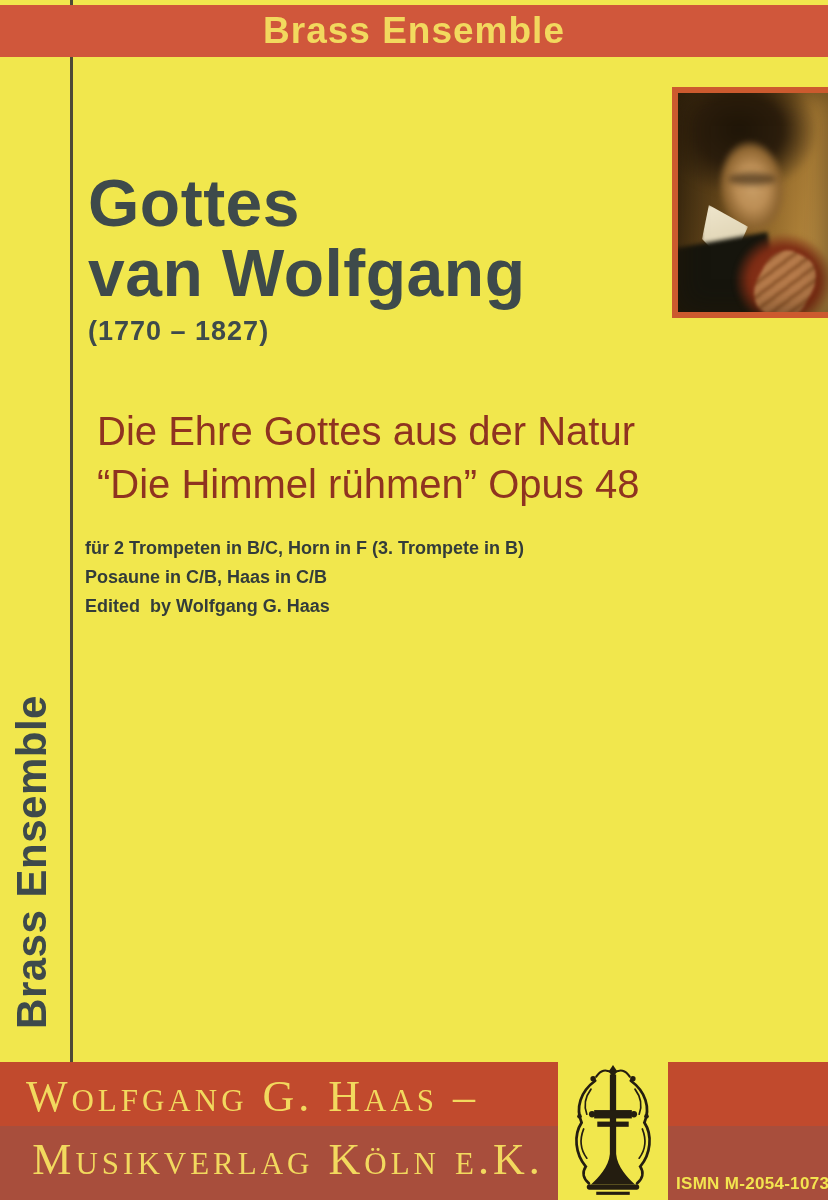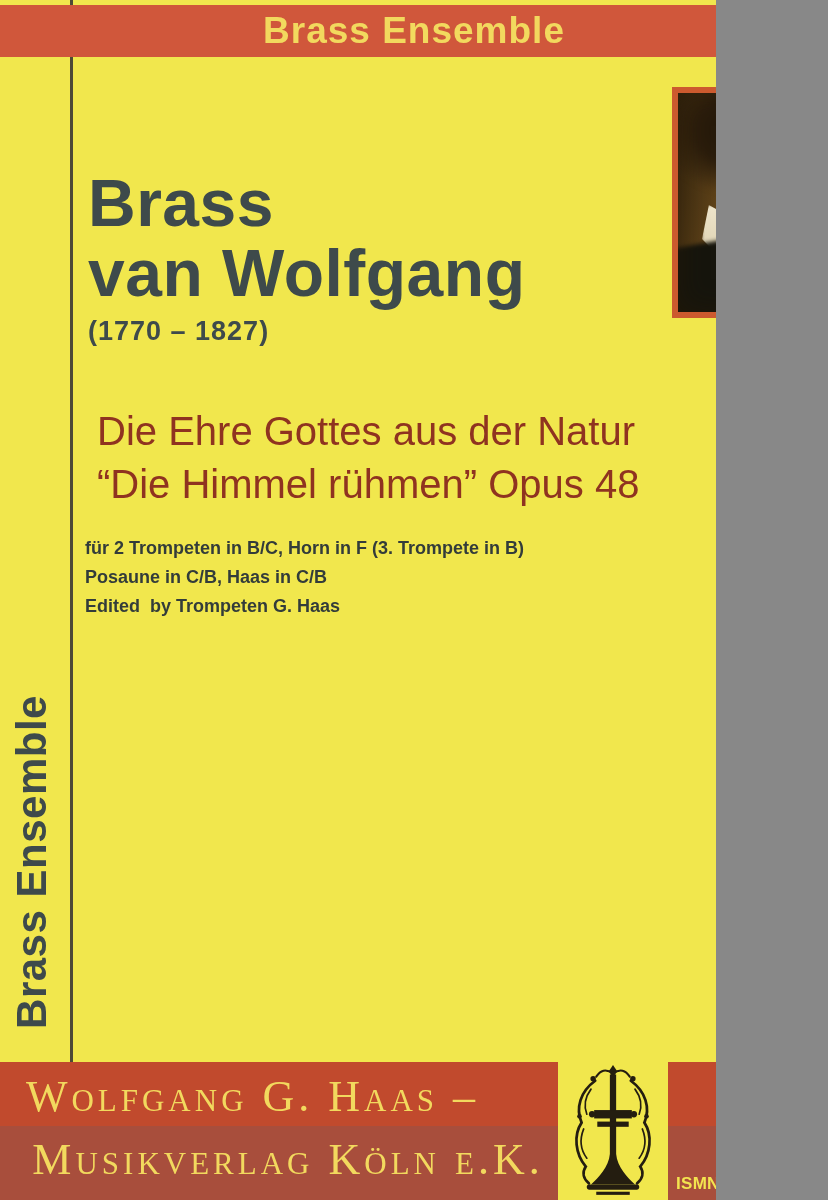--- a/index.html
+++ b/index.html
@@ -5,7 +5,7 @@
   html,body{margin:0;padding:0;background:#888;}
   .page{
     position:relative;
-    width:716px;height:1200px;
+    width:828px;height:1200px;
     background:var(--page_bg,#f1e74d);
     overflow:hidden;
     font-family:"Liberation Sans",sans-serif;

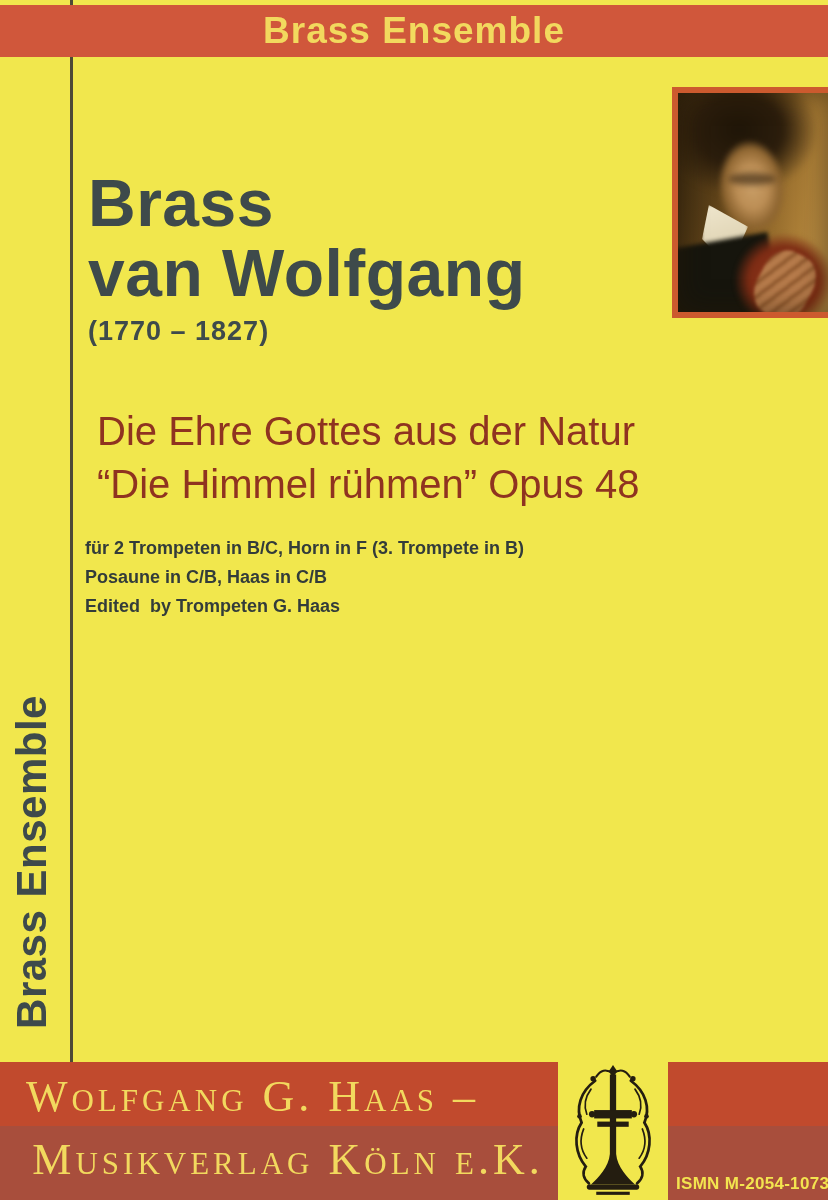--- a/index.html
+++ b/index.html
@@ -139,7 +139,7 @@
   </div>
 
   <div class="composer">
-    <div class="name">Brass</div>
+    <div class="name">Gottes</div>
     <div class="name">van Wolfgang</div>
     <div class="dates">(1770 – 1827)</div>
   </div>

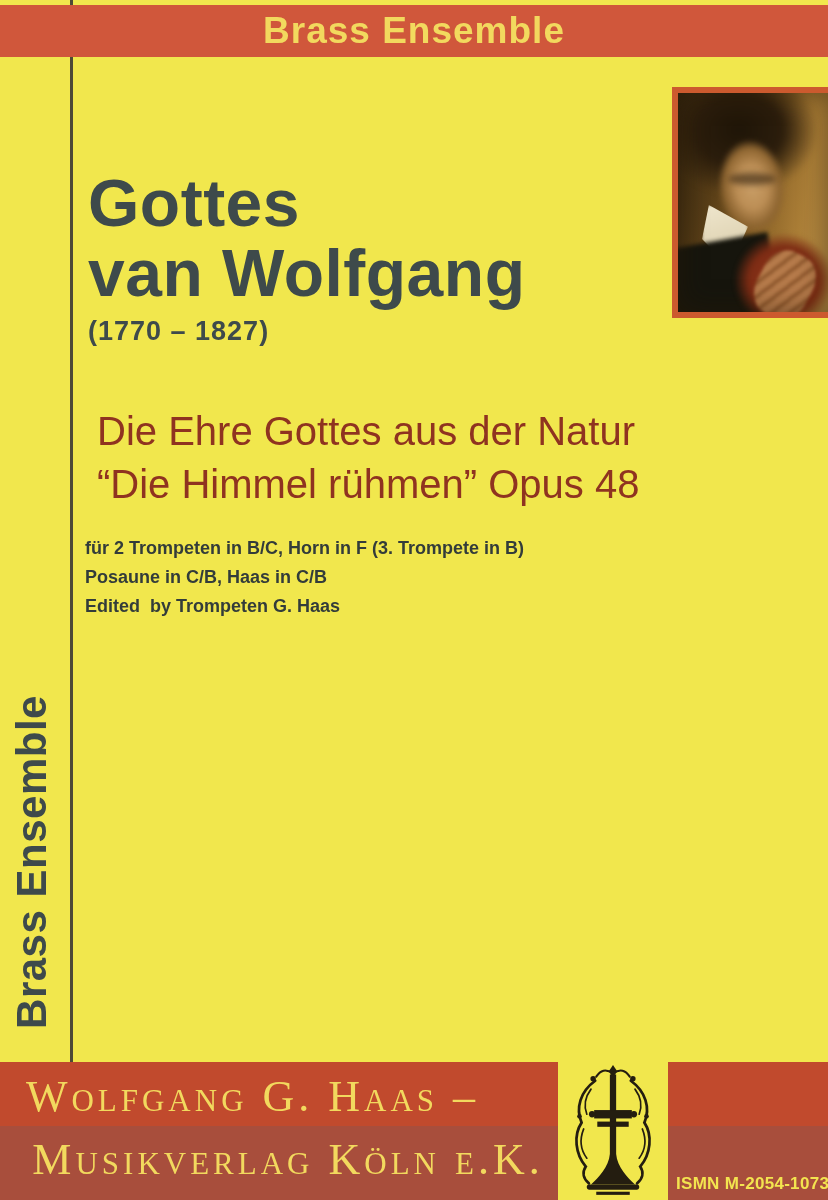--- a/index.html
+++ b/index.html
@@ -152,7 +152,7 @@
   <div class="scoring">
     <div>für 2 Trompeten in B/C, Horn in F (3. Trompete in B)</div>
     <div>Posaune in C/B, Haas in C/B</div>
-    <div>Edited  by Trompeten G. Haas</div>
+    <div>Edited  by Wolfgang G. Haas</div>
   </div>
 
   <div class="side-band">

